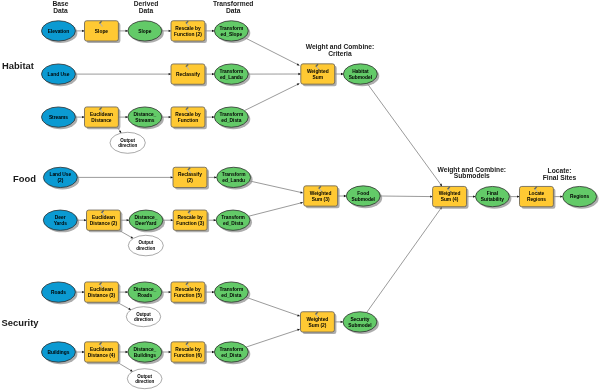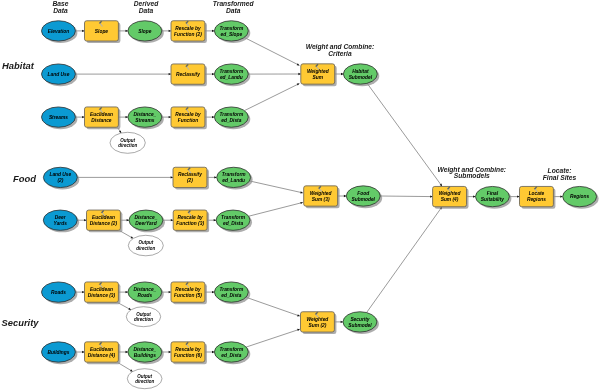--- a/index.html
+++ b/index.html
@@ -6,7 +6,7 @@
   html,body{margin:0;padding:0;background:#ffffff;}
   body{width:600px;height:390px;overflow:hidden;
        font-family:"Liberation Sans",sans-serif;-webkit-font-smoothing:antialiased;}
-  #stage{position:relative;width:564px;height:390px;background:#fff;font-style:italic;}
+  #stage{position:relative;width:564px;height:390px;background:#fff;}
   svg#diagram{display:block;shape-rendering:geometricPrecision;}
   .node-label{font-family:"Liberation Sans",sans-serif;font-weight:bold;fill:#000;
               text-anchor:middle;}

